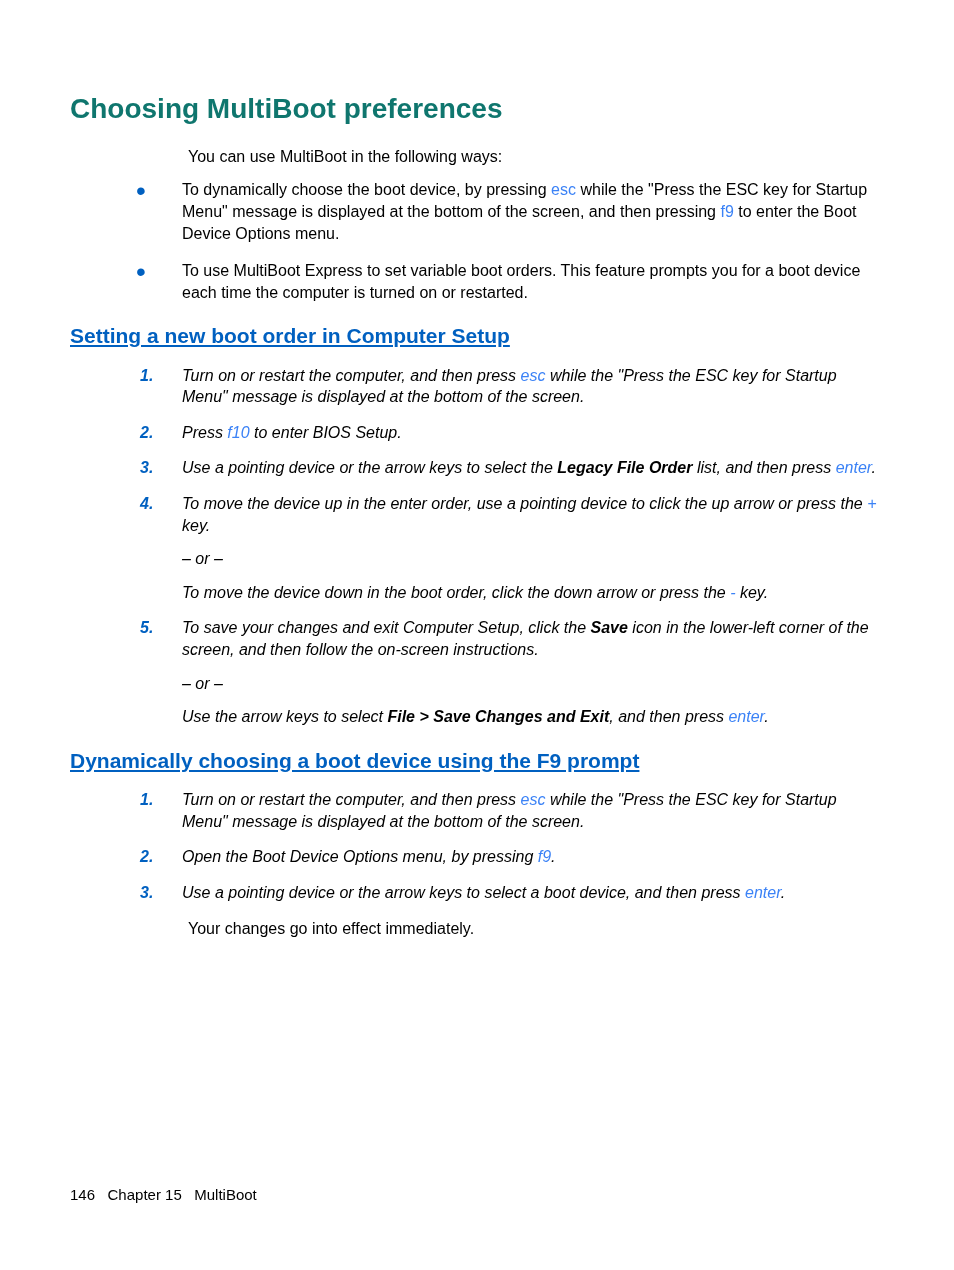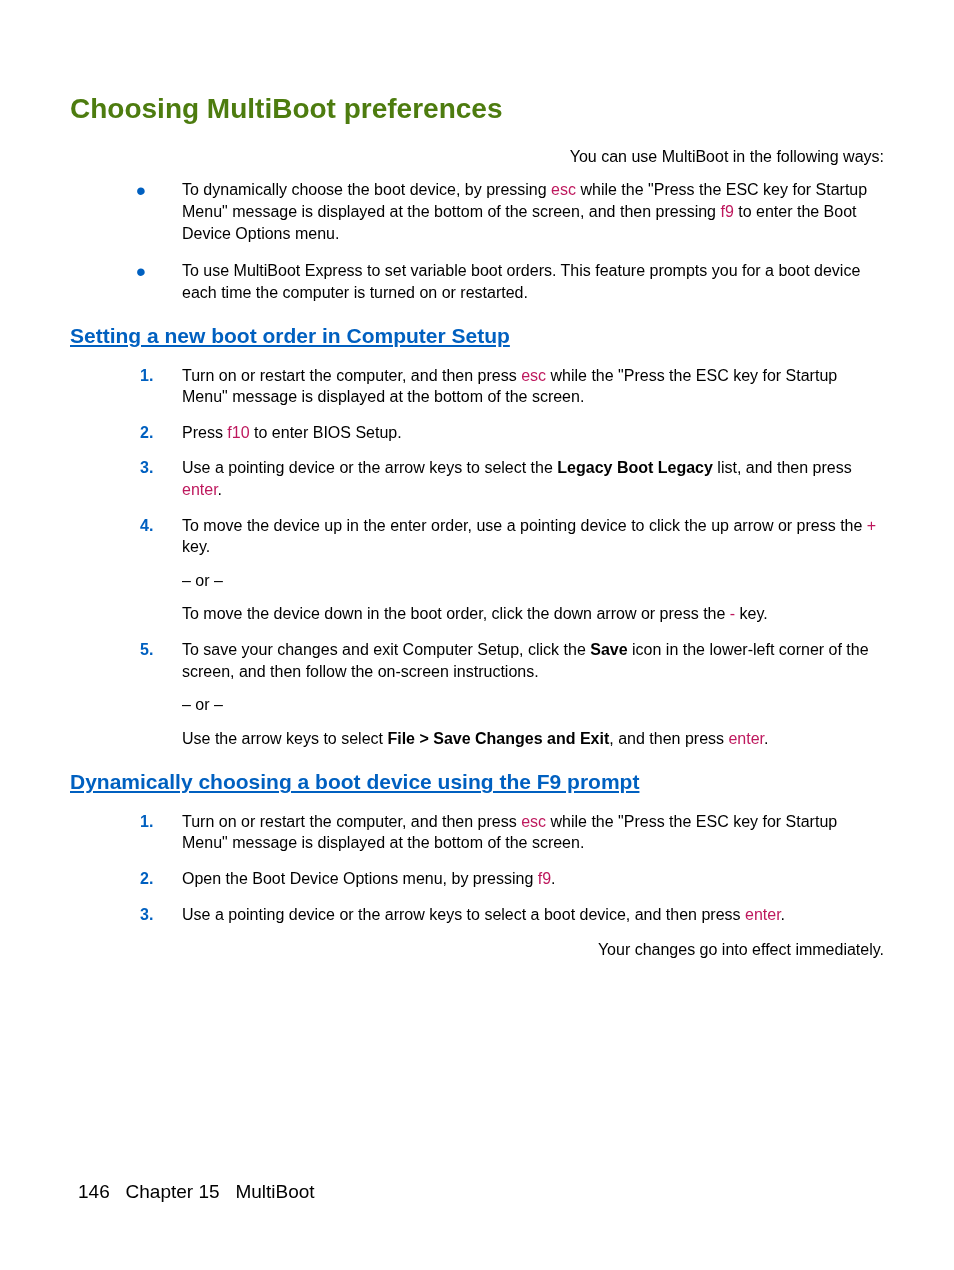--- a/index.html
+++ b/index.html
@@ -15,7 +15,7 @@
     }
     .page { padding: 90px 70px 0 70px; }
     h1 {
-      color: #4d7c0f;
+      color: #0f766e;
       font-size: 28px;
       font-weight: bold;
       margin-bottom: 18px;

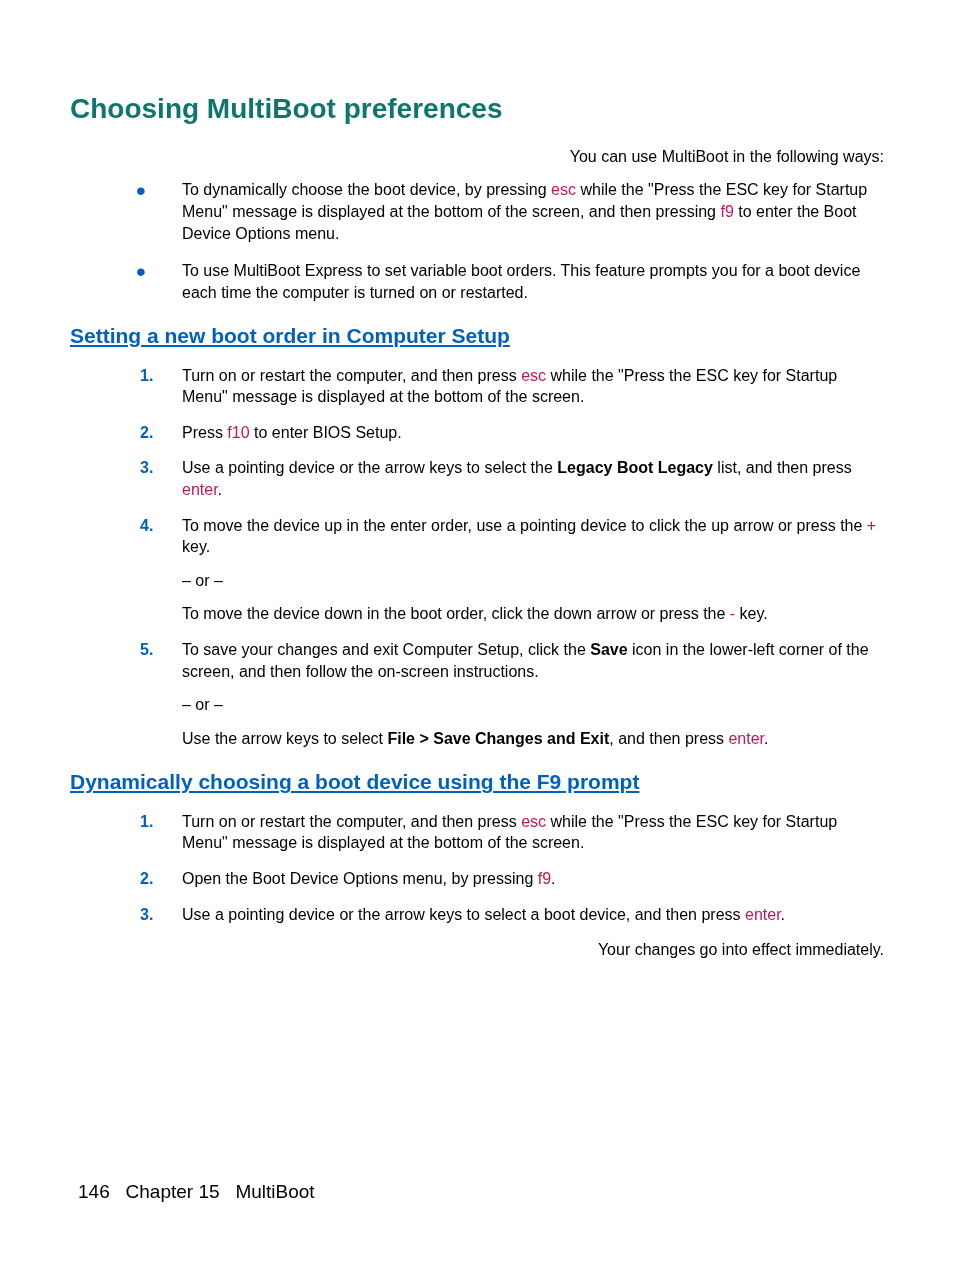--- a/index.html
+++ b/index.html
@@ -29,9 +29,8 @@
       text-decoration: underline;
     }
     .intro, .para {
-      margin-left: 44px;
+      margin-left: 118px;
       margin-bottom: 12px;
-      text-align: right;
     }
     ul.blue { list-style: none; margin-left: 76px; }
     ul.blue li {

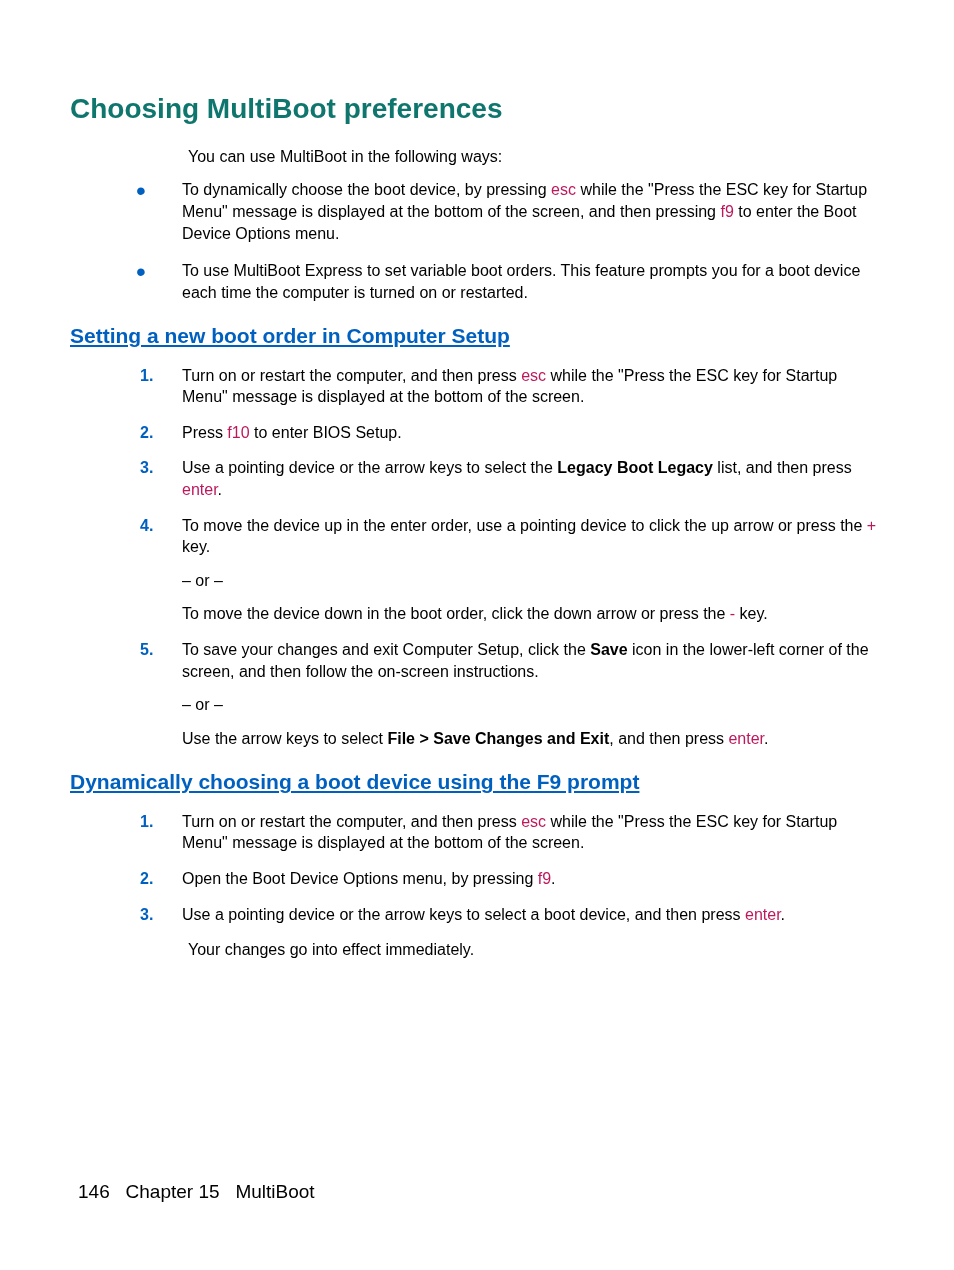--- a/index.html
+++ b/index.html
@@ -62,7 +62,7 @@
       top: 0;
     }
     .sub { margin-top: 12px; }
-    .kw { color: #be185d; }
+    .kw { color: #3b82f6; }
     .b { font-weight: bold; }
     .footer {
       position: absolute;

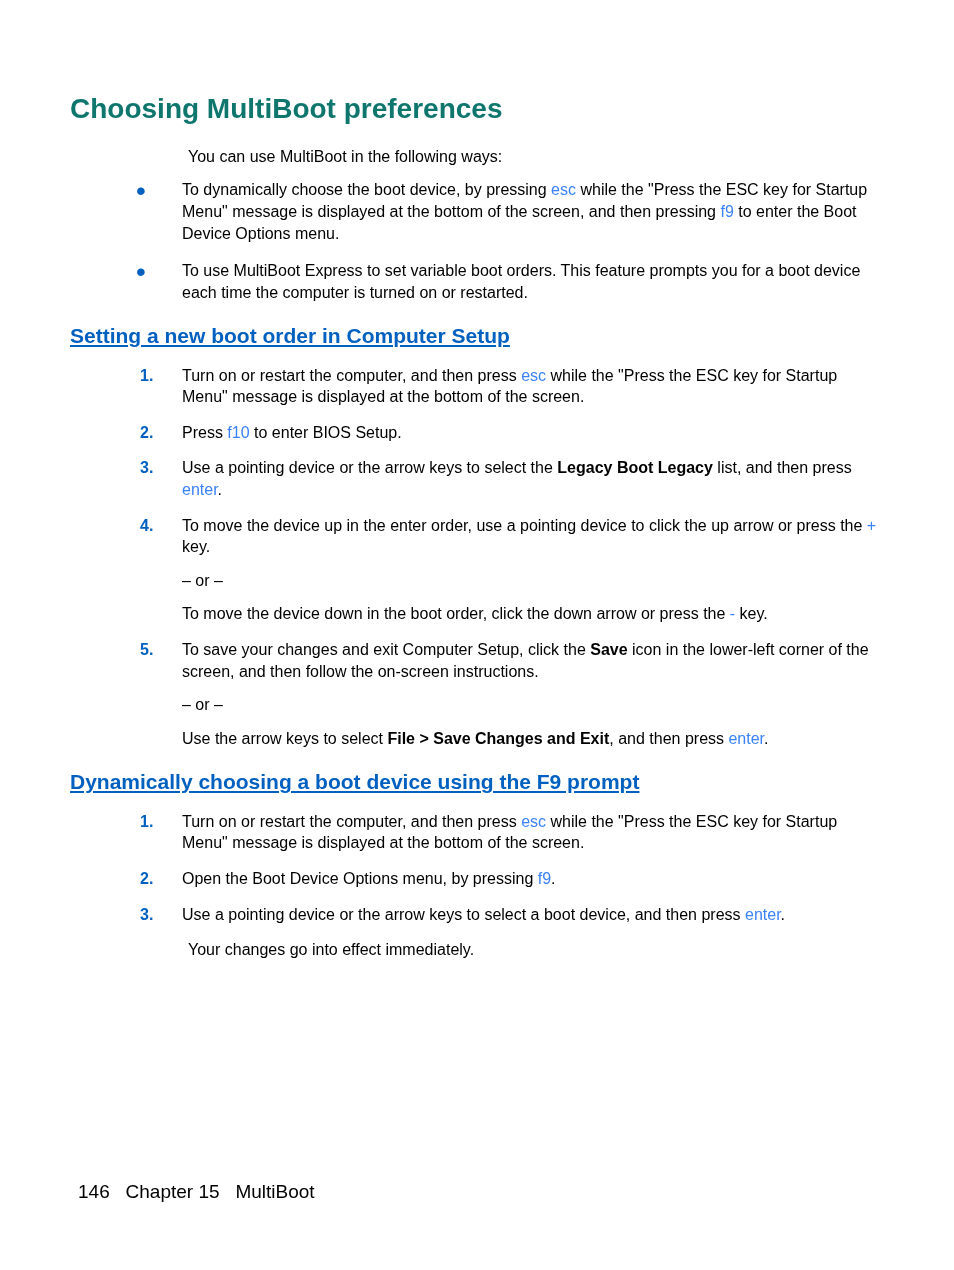--- a/index.html
+++ b/index.html
@@ -46,7 +46,7 @@
       left: -10px;
       top: -7px;
     }
-    ol.num { list-style: none; margin-left: 76px; counter-reset: step; }
+    ol.num { list-style: none; margin-left: 76px; counter-reset: step; font-style: italic; }
     ol.num li {
       position: relative;
       padding-left: 36px;

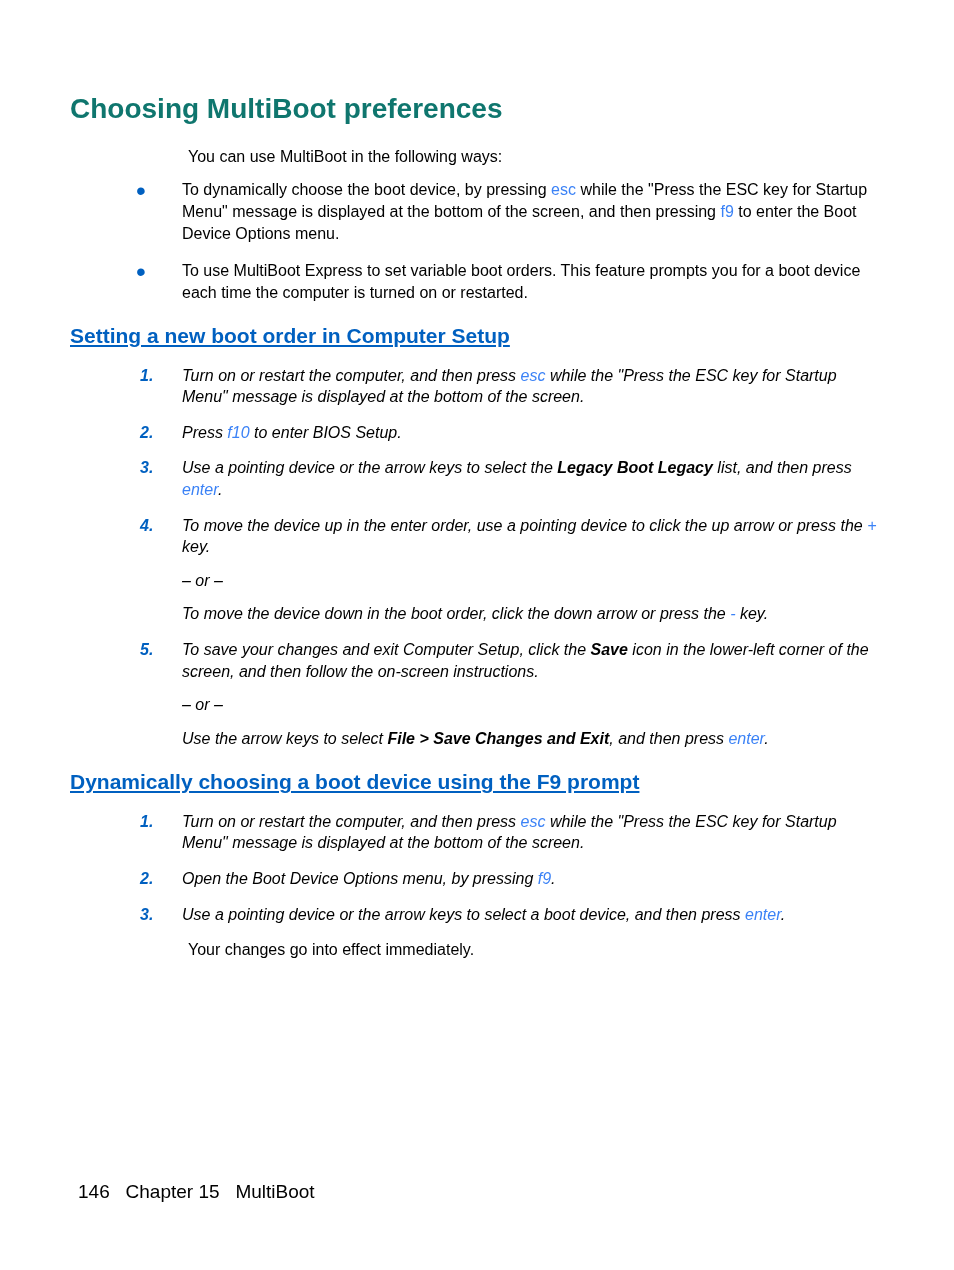--- a/index.html
+++ b/index.html
@@ -95,7 +95,7 @@
       <span>Press </span><span class="kw">f10</span><span> to enter BIOS Setup.</span>
     </li>
     <li>
-      <span>Use a pointing device or the arrow keys to select the </span><span class="b">Legacy Boot Legacy</span><span> list, and then press </span><span class="kw">enter</span><span>.</span>
+      <span>Use a pointing device or the arrow keys to select the </span><span class="b">Legacy File Order</span><span> list, and then press </span><span class="kw">enter</span><span>.</span>
     </li>
     <li>
       <span>To move the device up in the enter order, use a pointing device to click the up arrow or press the </span><span class="kw">+</span><span> key.</span>

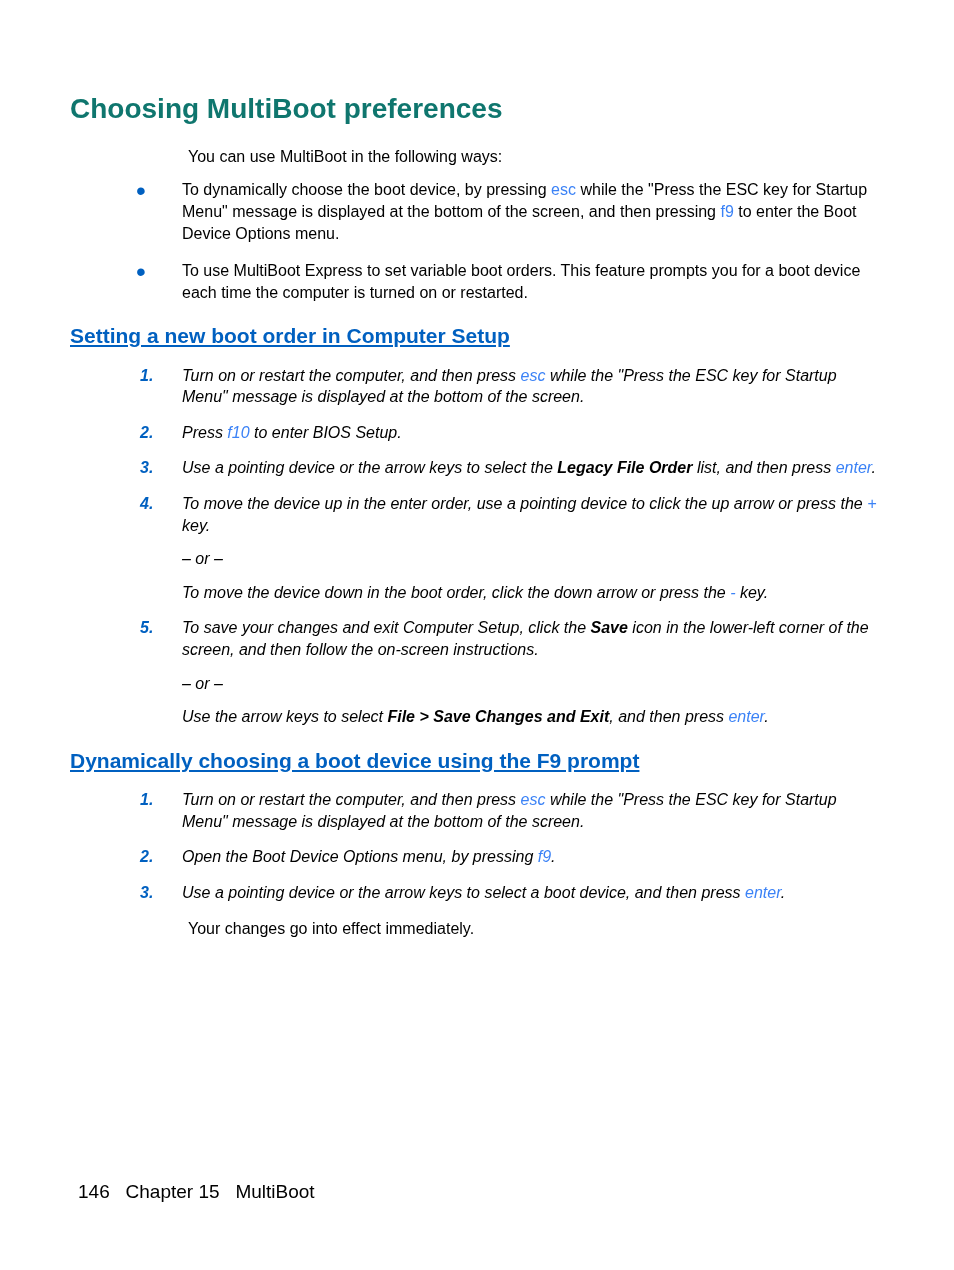--- a/index.html
+++ b/index.html
@@ -67,8 +67,8 @@
     .footer {
       position: absolute;
       bottom: 65px;
-      left: 78px;
-      font-size: 19px;
+      left: 70px;
+      font-size: 15px;
     }
   </style>
 </head>

